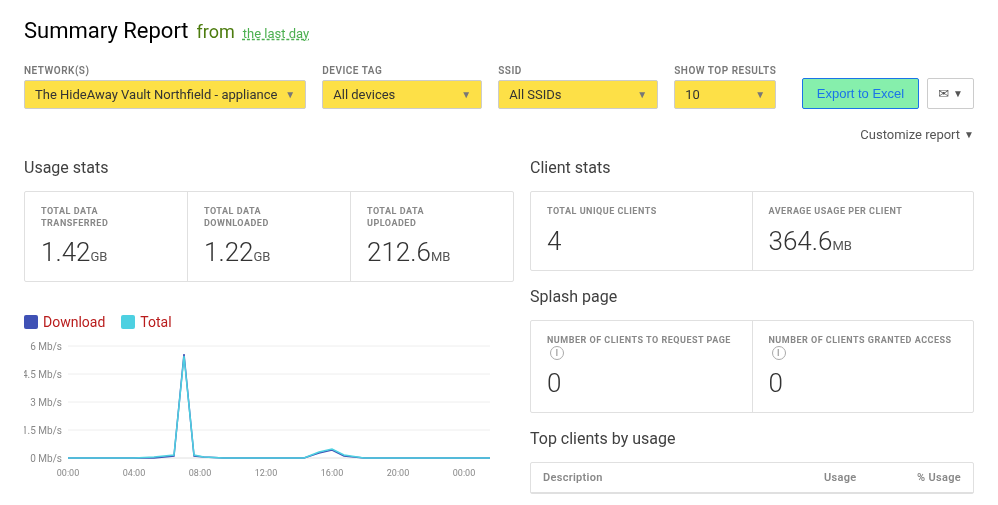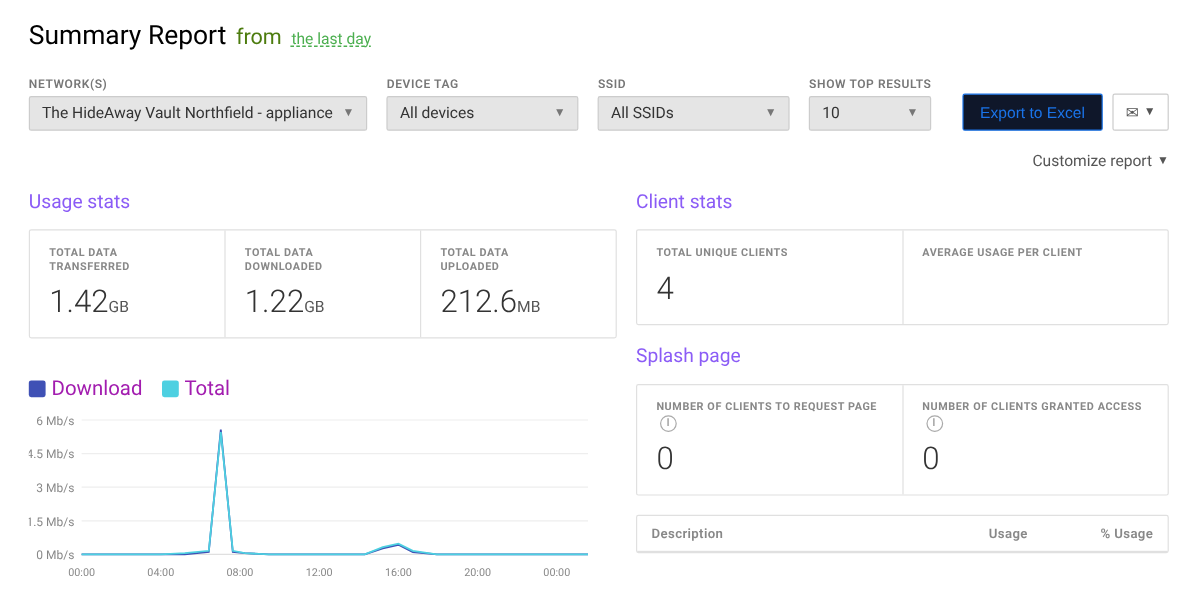--- a/index.html
+++ b/index.html
@@ -17,7 +17,7 @@
     .filter-bar { display: flex; align-items: flex-end; gap: 16px; margin-bottom: 18px; }
     .filter-group { display: flex; flex-direction: column; gap: 4px; }
     .filter-label { font-size: 10px; font-weight: 600; color: #777; letter-spacing: 0.5px; text-transform: uppercase; }
-    .filter-select { display: flex; align-items: center; border: 1px solid #ccc; border-radius: 2px; background: #e5e5e5; padding: 6px 10px; cursor: pointer; min-width: 80px; font-size: 13px; color: #333; }
+    .filter-select { display: flex; align-items: center; border: 1px solid #ccc; border-radius: 2px; background: #fde047; padding: 6px 10px; cursor: pointer; min-width: 80px; font-size: 13px; color: #333; }
     .filter-select.wide { min-width: 240px; }
     .filter-select.med { min-width: 160px; }
     .filter-select.sm { min-width: 100px; }

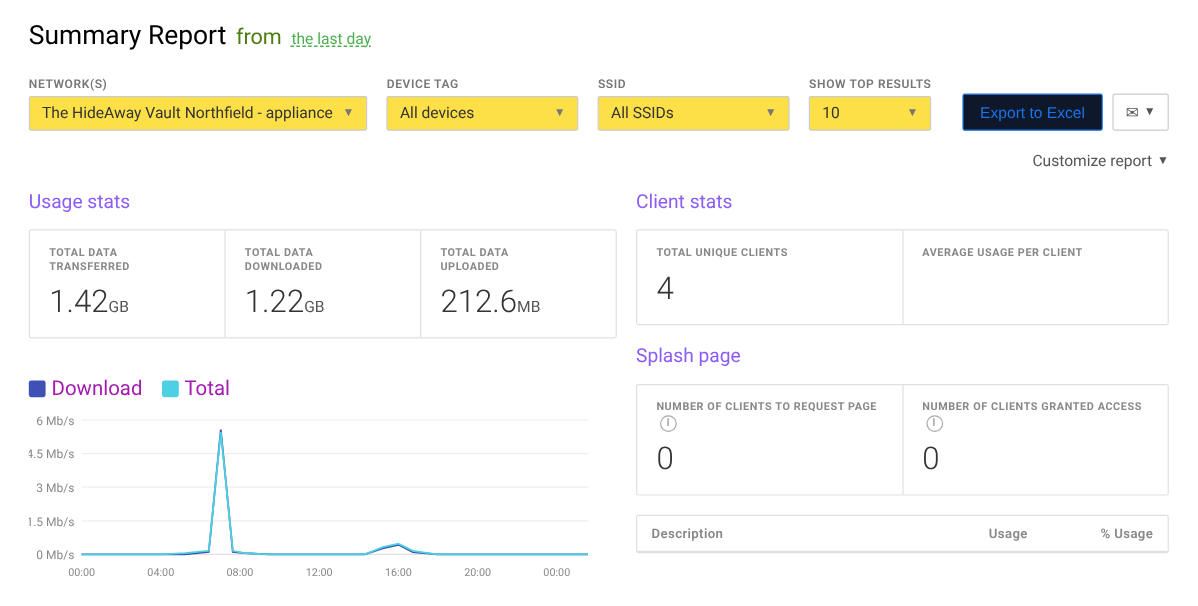--- a/index.html
+++ b/index.html
@@ -25,7 +25,7 @@
     .chevron { margin-left: 8px; color: #777; font-size: 10px; }
 
     .filter-actions { display: flex; align-items: center; gap: 8px; margin-left: auto; }
-    .btn-export { border: 1px solid #1a73e8; color: #1a73e8; background: #0f172a; padding: 7px 14px; border-radius: 2px; cursor: pointer; font-size: 13px; font-weight: 500; }
+    .btn-export { border: 1px solid #1a73e8; color: #1a73e8; background: #86efac; padding: 7px 14px; border-radius: 2px; cursor: pointer; font-size: 13px; font-weight: 500; }
     .btn-email { border: 1px solid #ccc; background: #fff; padding: 7px 10px; border-radius: 2px; cursor: pointer; color: #555; font-size: 13px; display: flex; align-items: center; gap: 4px; }
     .customize-row { display: flex; justify-content: flex-end; margin-bottom: 16px; }
     .customize-link { color: #555; font-size: 13px; cursor: pointer; display: flex; align-items: center; gap: 4px; }

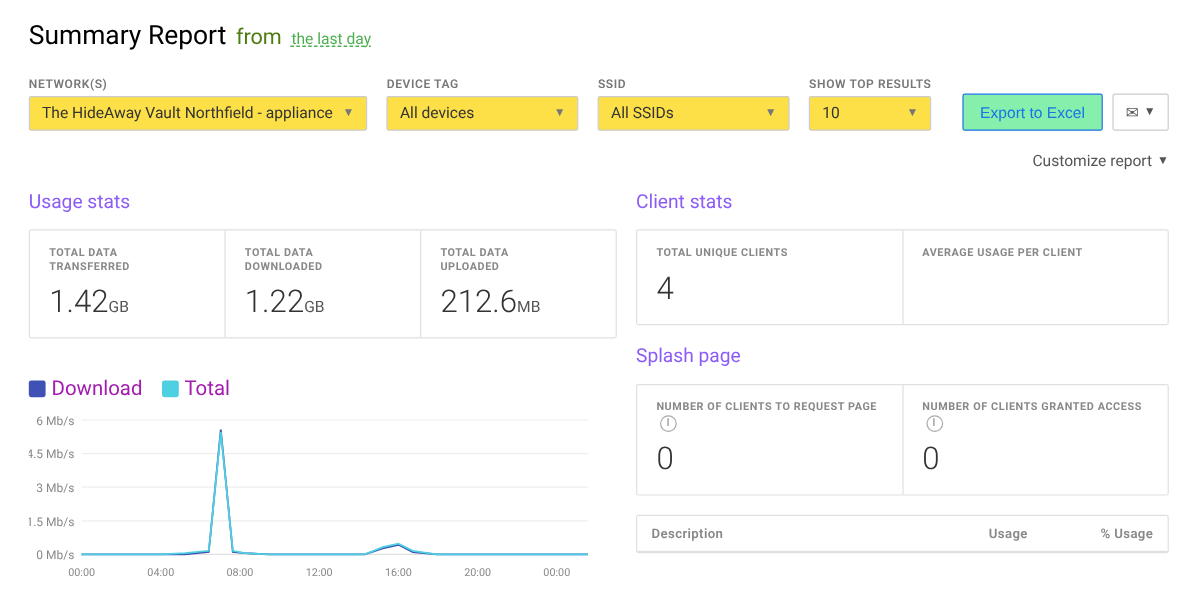--- a/index.html
+++ b/index.html
@@ -35,7 +35,7 @@
 
     
     .panel { border: 1px solid #e0e0e0; border-radius: 2px; padding: 16px; margin-bottom: 16px; }
-    .panel-title { font-size: 16px; font-weight: 400; color: #8b5cf6; margin-bottom: 14px; }
+    .panel-title { font-size: 16px; font-weight: 400; color: #404040; margin-bottom: 14px; }
 
     
     .stats-row { display: flex; gap: 0; border: 1px solid #e0e0e0; border-radius: 2px; }

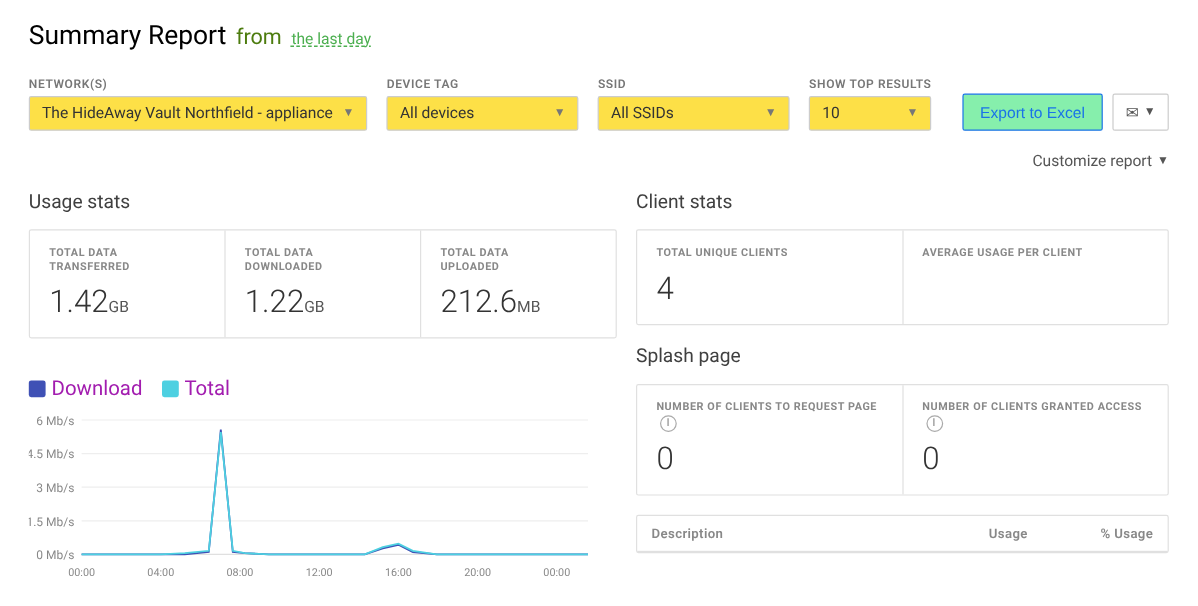--- a/index.html
+++ b/index.html
@@ -221,6 +221,9 @@
           </div>
           <div class="client-stat-cell">
             <div class="stat-label">AVERAGE USAGE PER CLIENT</div>
+            <div>
+              <span class="stat-value">364.6</span><span class="stat-unit">MB</span>
+            </div>
           </div>
         </div>
       </div>

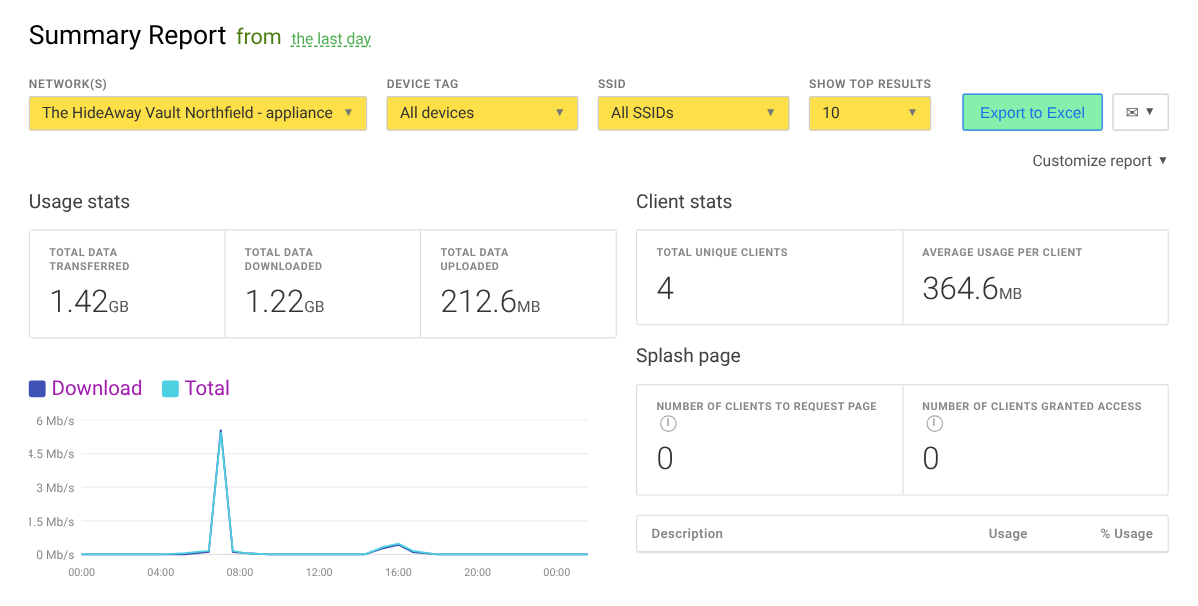--- a/index.html
+++ b/index.html
@@ -55,7 +55,7 @@
     .chart-header { display: flex; align-items: center; justify-content: space-between; margin-bottom: 8px; }
     .chart-title { font-size: 16px; font-weight: 400; color: #333; }
     .chart-legend { display: flex; align-items: center; gap: 16px; }
-    .legend-item { display: flex; align-items: center; gap: 5px; font-size: 17px; color: #a21caf; }
+    .legend-item { display: flex; align-items: center; gap: 5px; font-size: 14px; color: #b91c1c; }
     .legend-dot { width: 14px; height: 14px; border-radius: 2px; }
     .legend-download { background: #3f51b5; }
     .legend-total { background: #4dd0e1; }

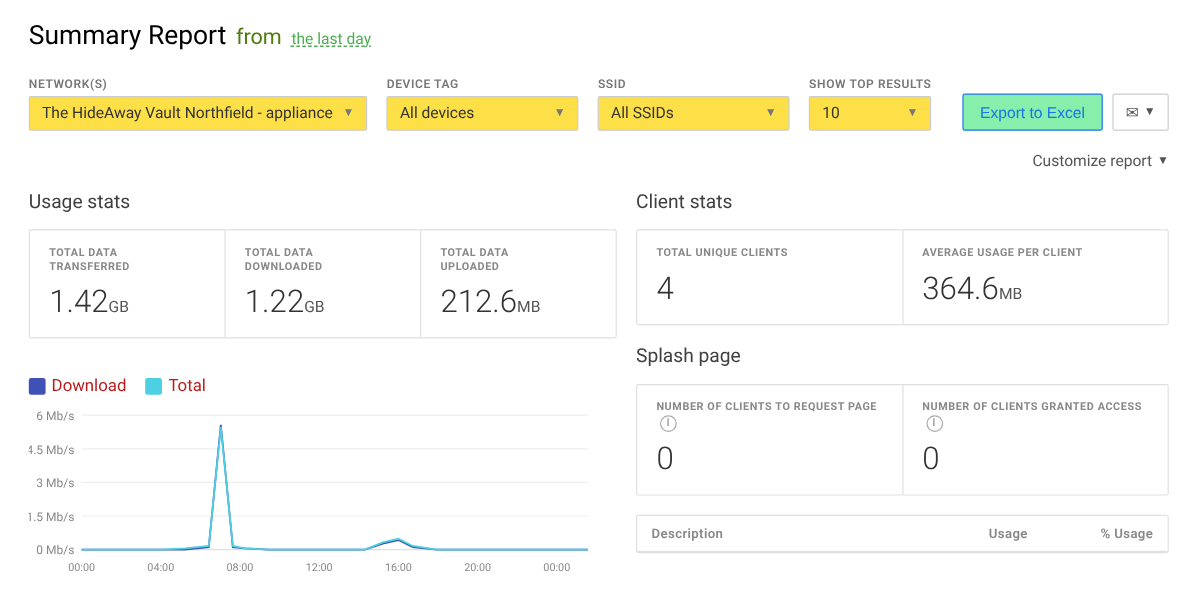--- a/index.html
+++ b/index.html
@@ -249,6 +249,7 @@
       </div>
 
       <div>
+        <div class="panel-title">Top clients by usage</div>
         <div style="border: 1px solid #e0e0e0; border-radius: 2px;">
           <div class="table-header-row">
             <div class="table-col">Description</div>

